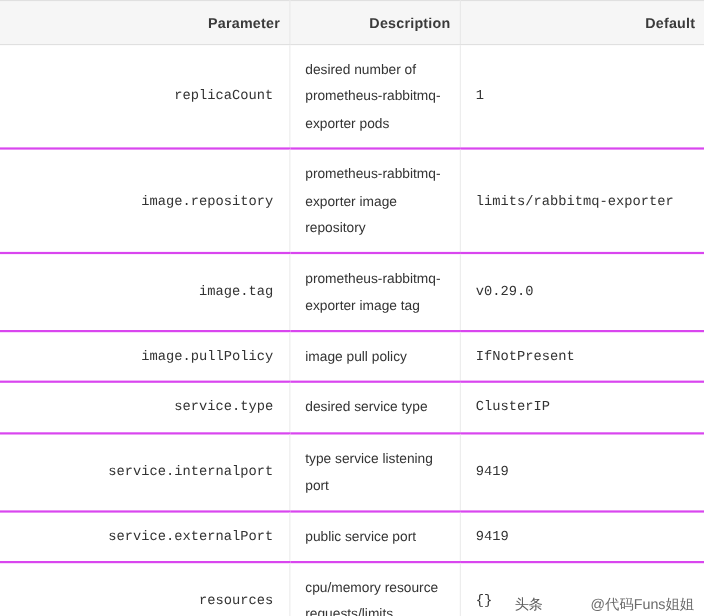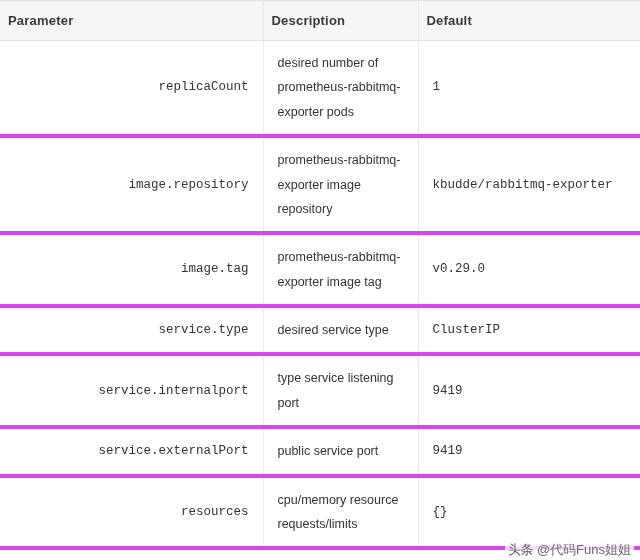--- a/index.html
+++ b/index.html
@@ -37,7 +37,7 @@
     font-size: 13px;
     font-weight: bold;
     color: #3a3a3a;
-    text-align: left;
+    text-align: right;
     padding: 12px 8px;
     letter-spacing: 0.2px;
   }

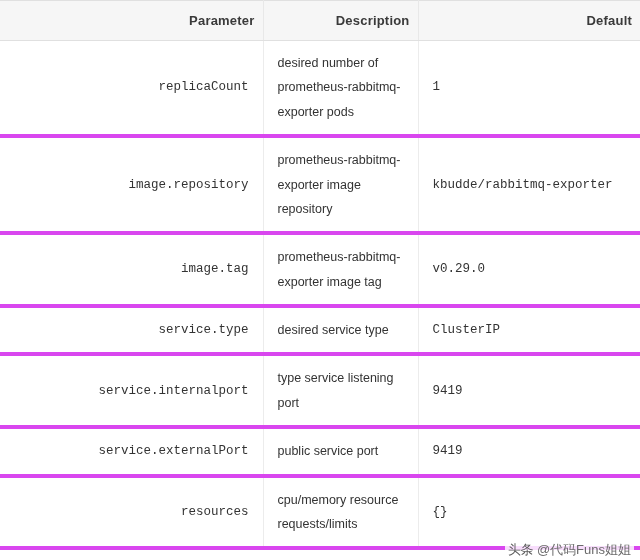--- a/index.html
+++ b/index.html
@@ -44,7 +44,7 @@
   table.params thead th:last-child { border-right: none; }
 
   table.params tbody td {
-    border-bottom: 4px solid #d946ef;
+    border-bottom: 2px solid #d946ef;
     border-right: 1px solid #ececec;
     vertical-align: middle;
     padding: 10px 14px;

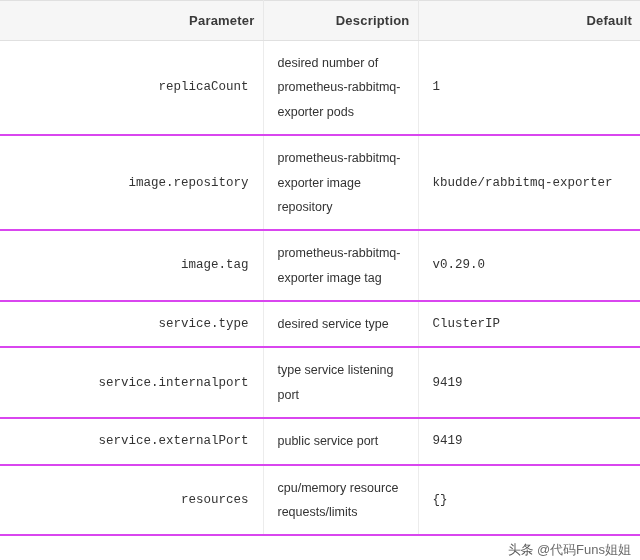--- a/index.html
+++ b/index.html
@@ -118,7 +118,7 @@
       <tr>
         <td class="param">image.repository</td>
         <td class="desc">prometheus-rabbitmq-exporter image repository</td>
-        <td class="default">kbudde/rabbitmq-exporter</td>
+        <td class="default">limits/rabbitmq-exporter</td>
       </tr>
       <tr>
         <td class="param">image.tag</td>

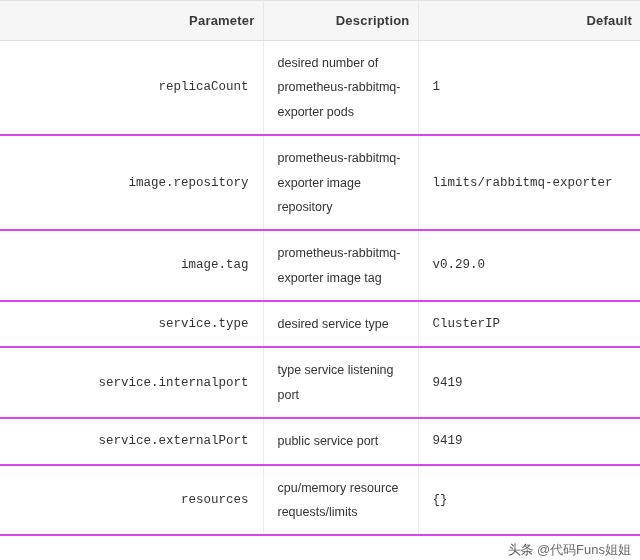--- a/index.html
+++ b/index.html
@@ -126,6 +126,11 @@
         <td class="default">v0.29.0</td>
       </tr>
       <tr>
+        <td class="param">image.pullPolicy</td>
+        <td class="desc">image pull policy</td>
+        <td class="default">IfNotPresent</td>
+      </tr>
+      <tr>
         <td class="param">service.type</td>
         <td class="desc">desired service type</td>
         <td class="default">ClusterIP</td>

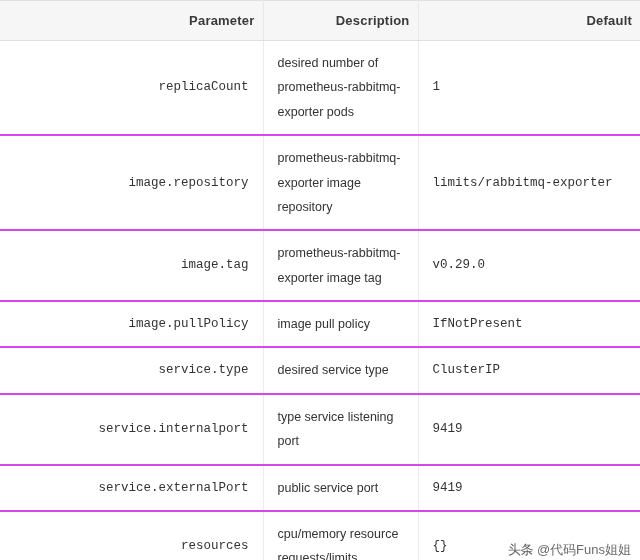--- a/index.html
+++ b/index.html
@@ -89,7 +89,7 @@
     color: #5a5a5a;
     letter-spacing: -0.5px;
   }
-  .wm-text { white-space: nowrap; }
+  .wm-text { white-space: nowrap; margin-left: 40px; }
 </style>
 </head>
 <body>

